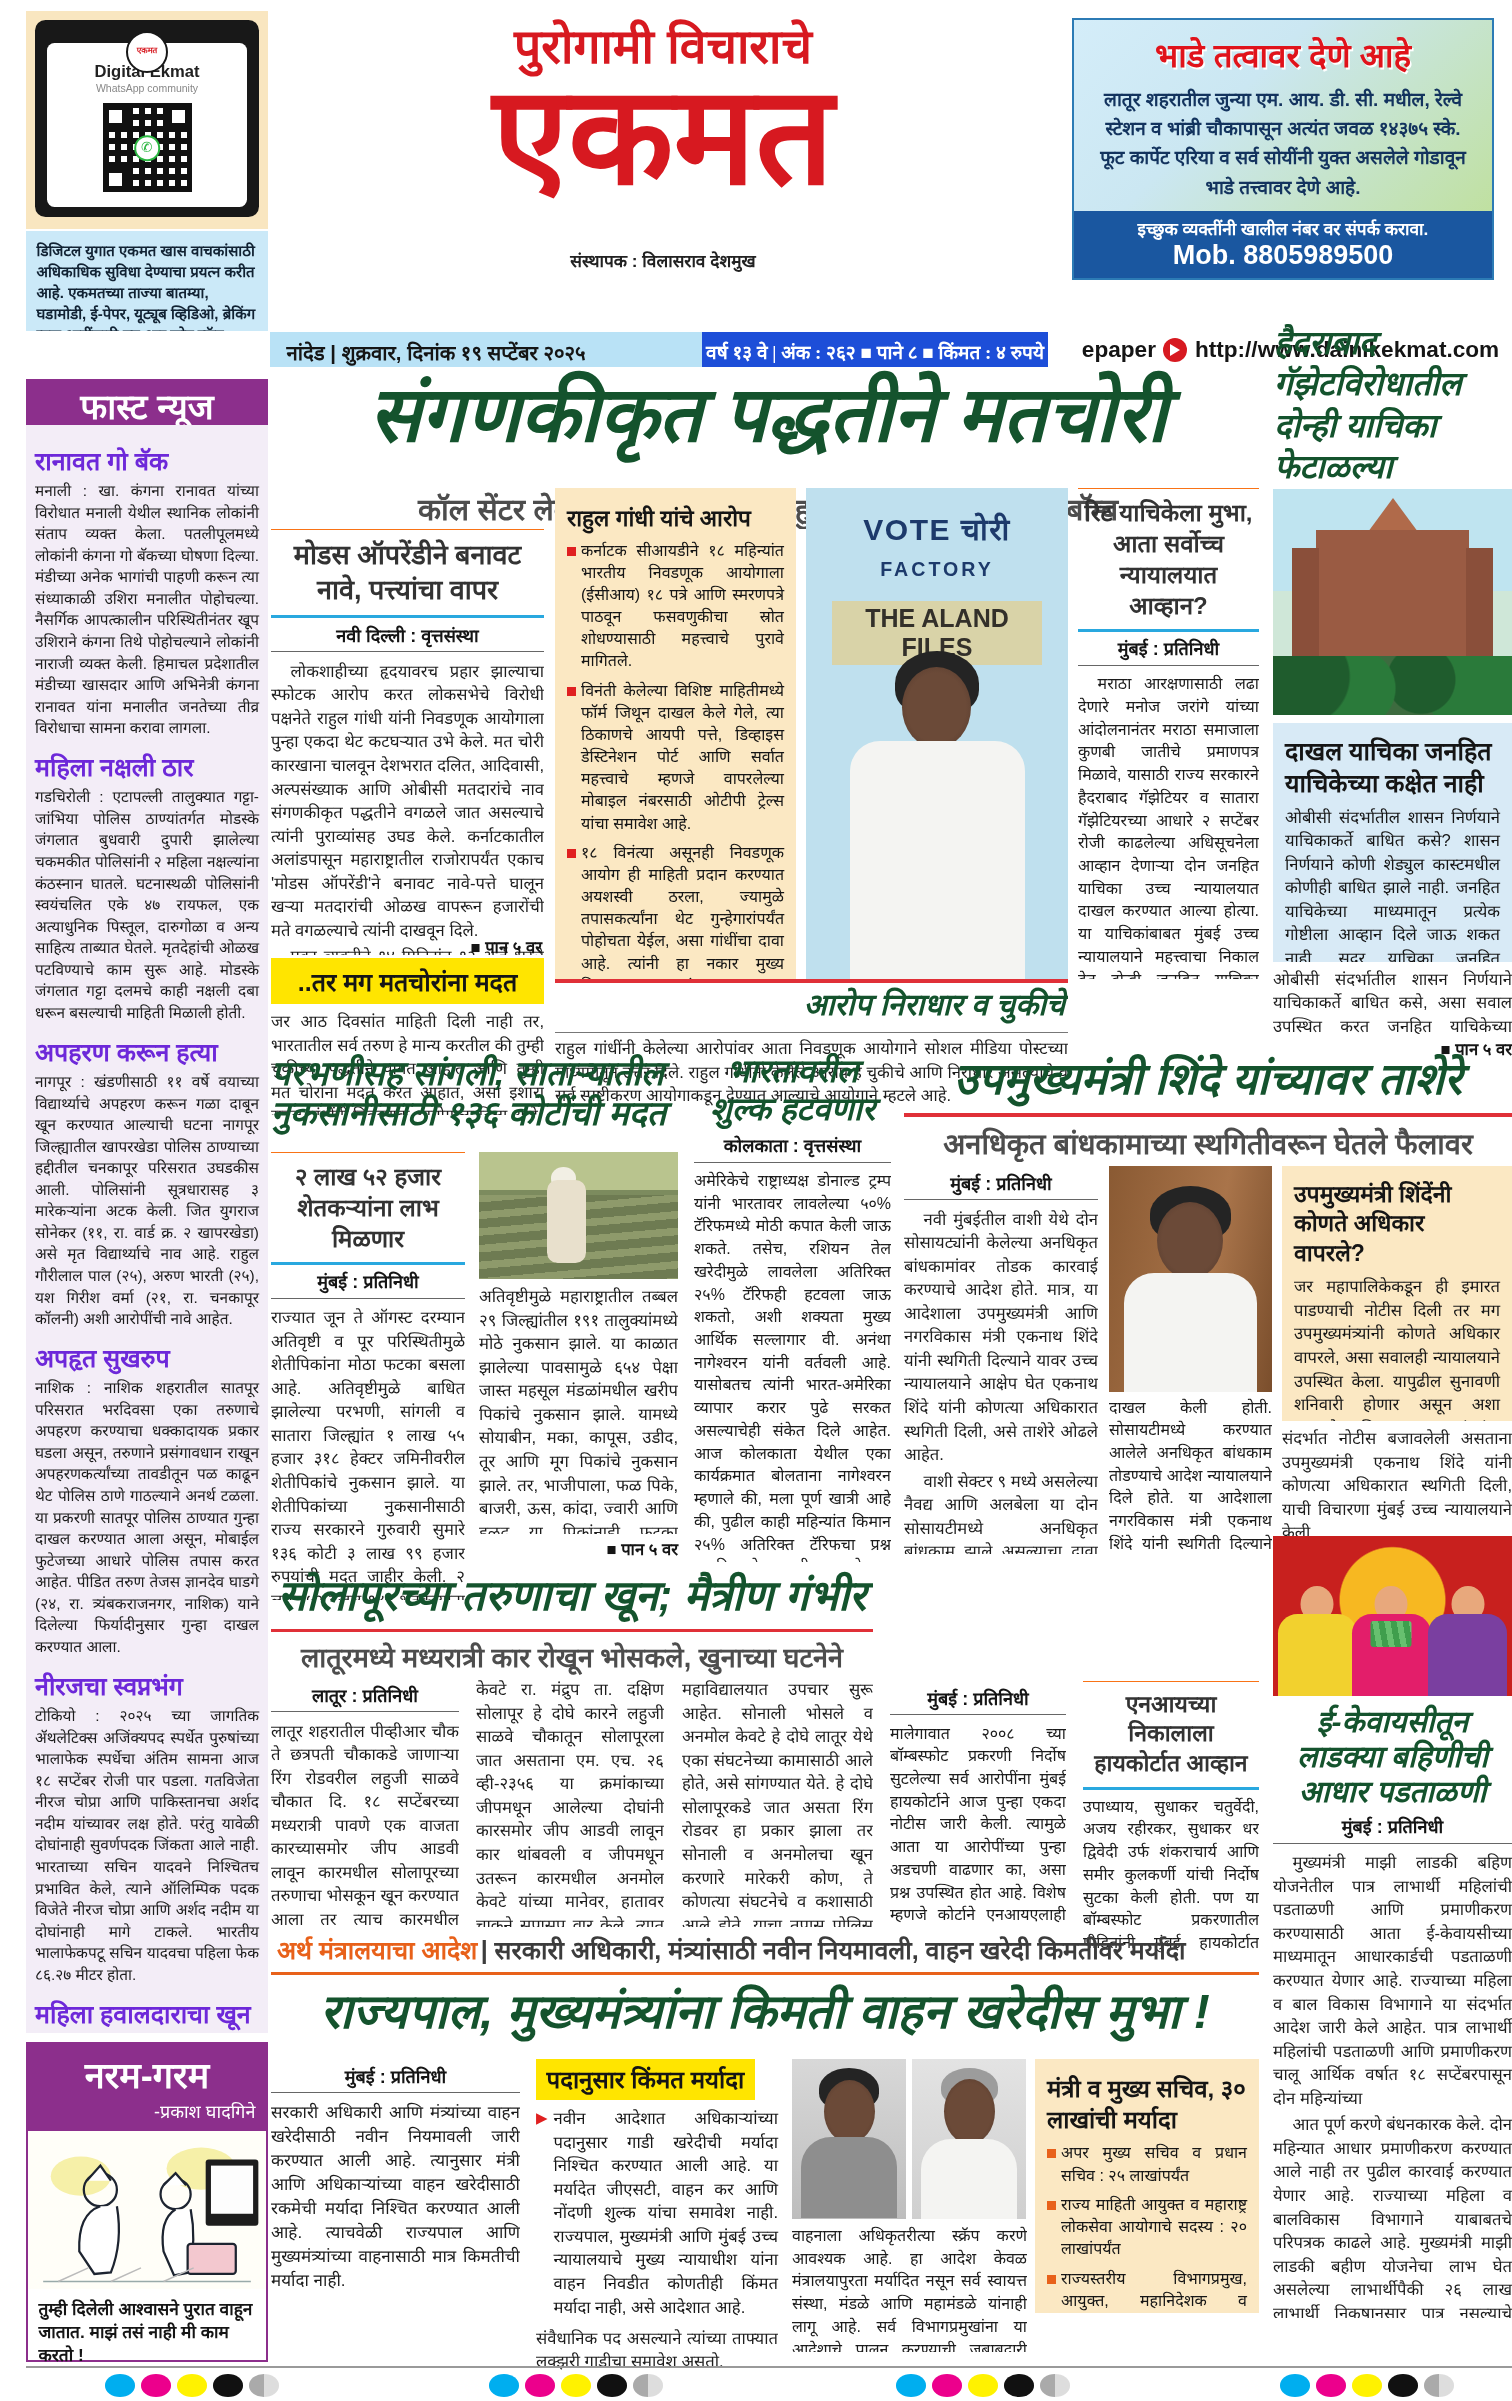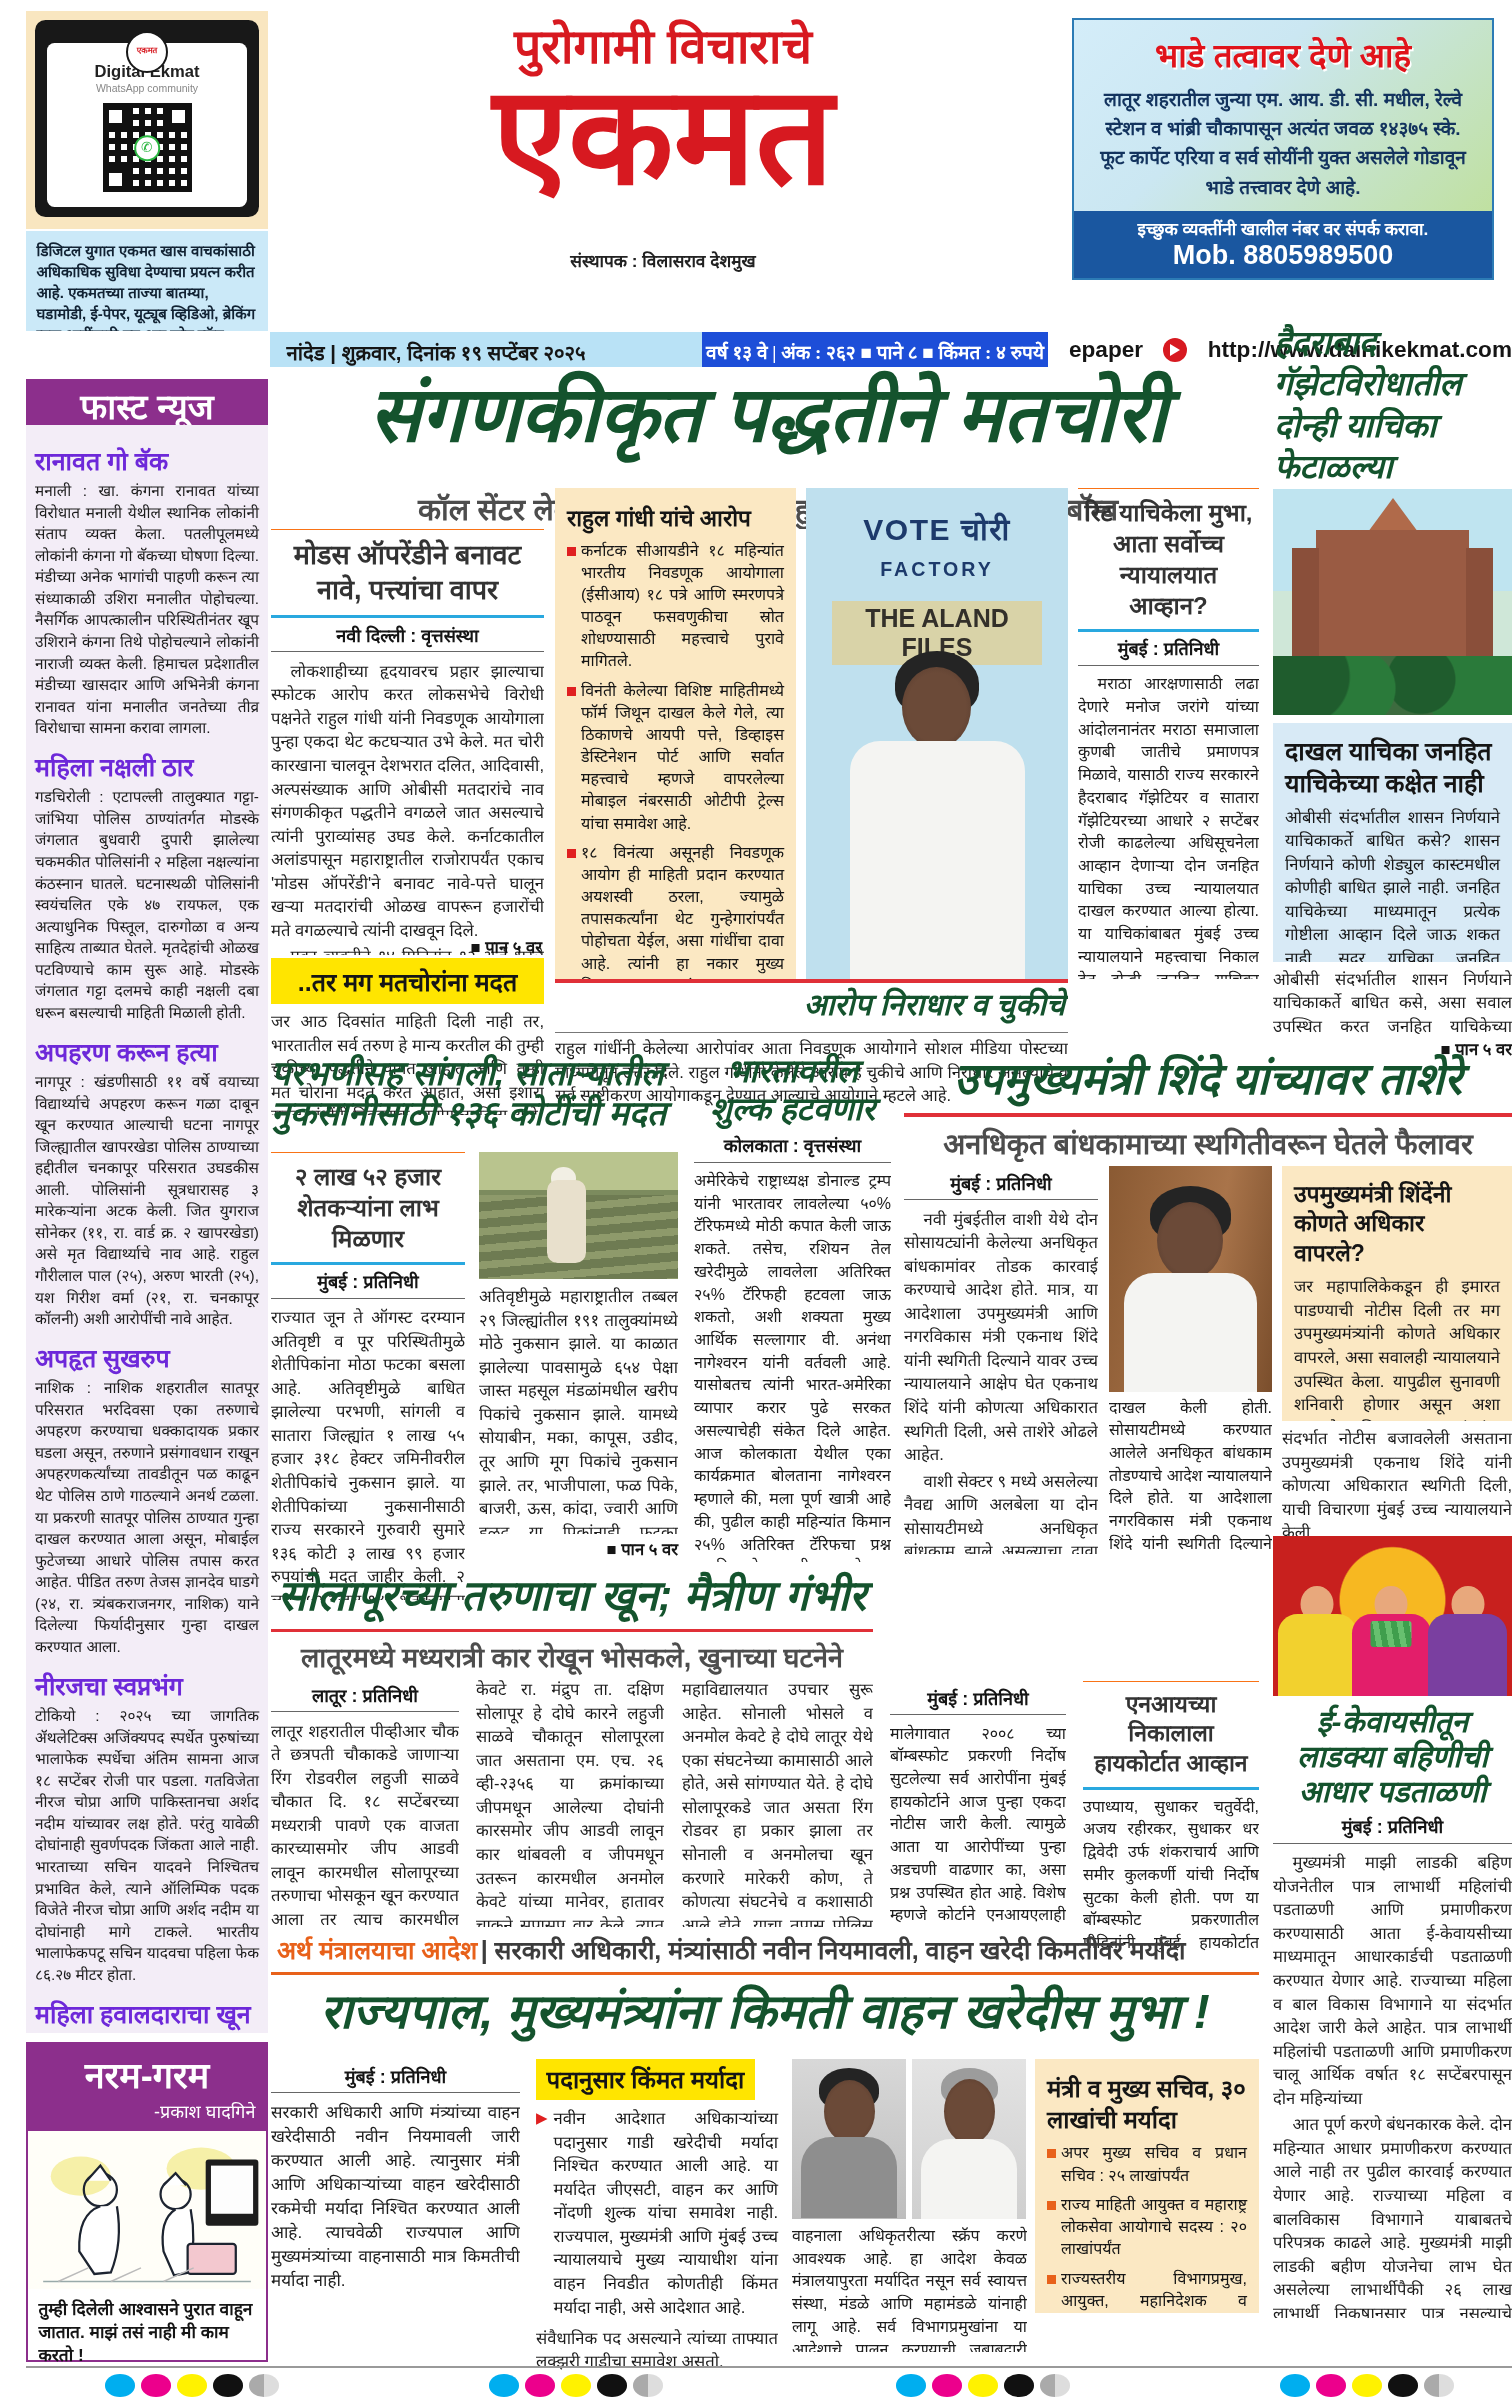--- a/index.html
+++ b/index.html
@@ -44,7 +44,7 @@
   .adbar .l2{font-size:27px;font-weight:bold;}
   .datebar{background:#B9E2F6;font-size:20.3px;font-weight:bold;padding:6px 0 0 16.6px;}
   .issuebar{background:#1d4ed8;color:#fff;font-size:19px;font-weight:bold;text-align:center;padding-top:6.8px;font-family:Liberation Serif, serif;}
-  .epaperbar{font-size:22.6px;font-weight:bold;display:flex;align-items:center;justify-content:space-between;gap:7.5px;}
+  .epaperbar{font-size:22.6px;font-weight:bold;display:flex;align-items:center;justify-content:center;gap:7.5px;}
   .ep-icon{width:24px;height:24px;border-radius:50%;background:#D71920;position:relative;display:inline-block;}
   .ep-icon:after{content:"";position:absolute;left:6.8px;top:6px;border-left:10.5px solid #fff;border-top:6px solid transparent;border-bottom:6px solid transparent;}
   

